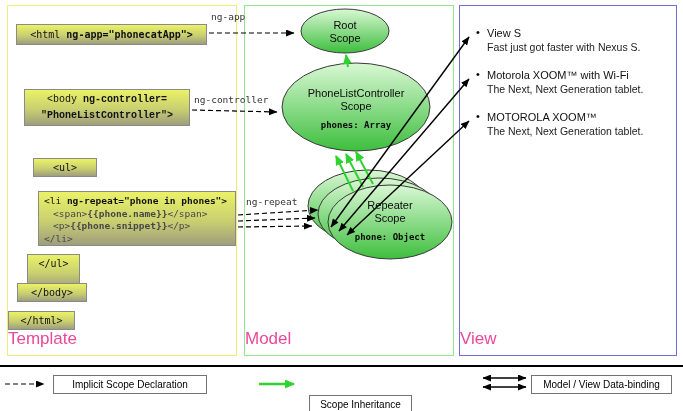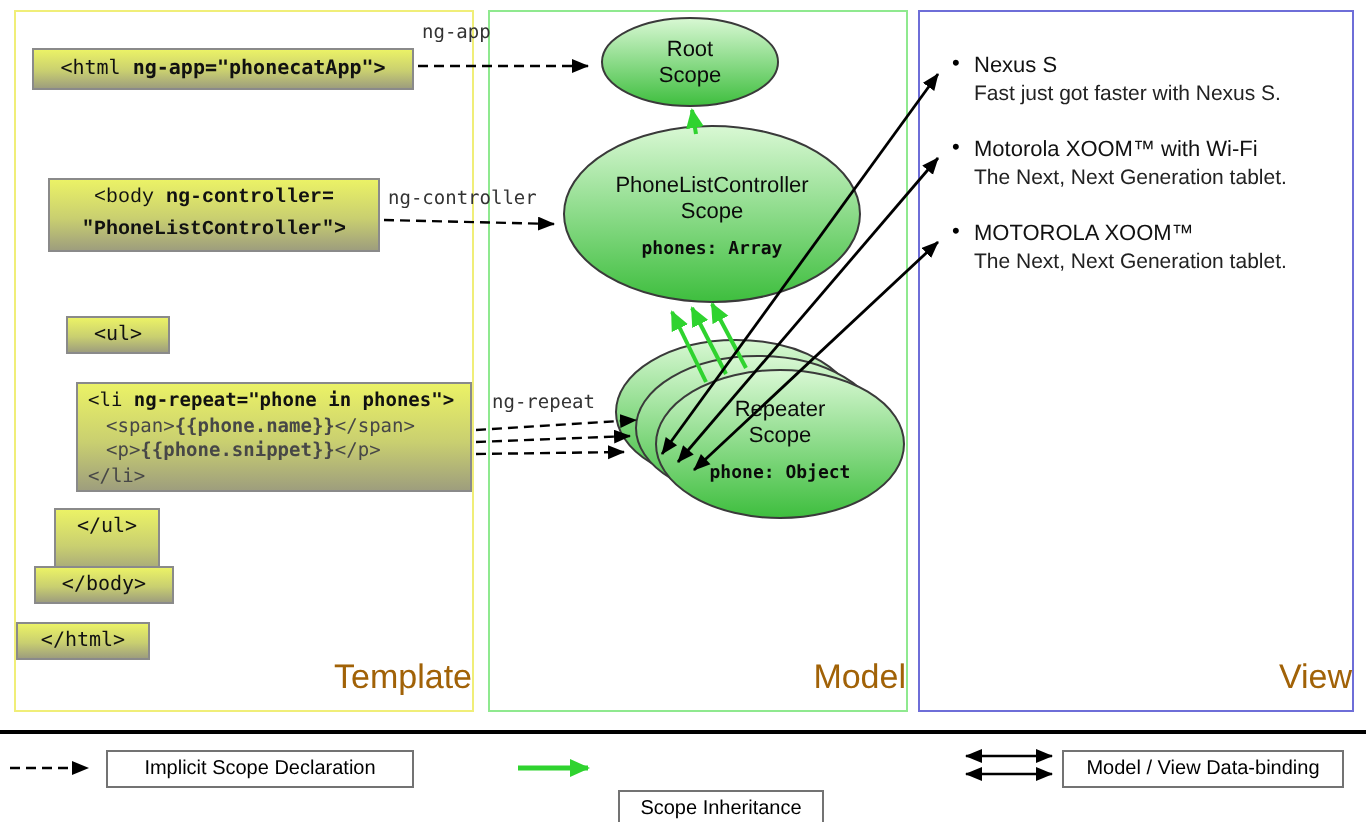--- a/index.html
+++ b/index.html
@@ -149,7 +149,7 @@
   <div class="view-item" id="view-item-0">
     <span class="vi-bullet">•</span>
     <div class="vi-text">
-      <div class="vi-title">Nexus S</div>
+      <div class="vi-title">View S</div>
       <div class="vi-sub">Fast just got faster with Nexus S.</div>
     </div>
   </div>

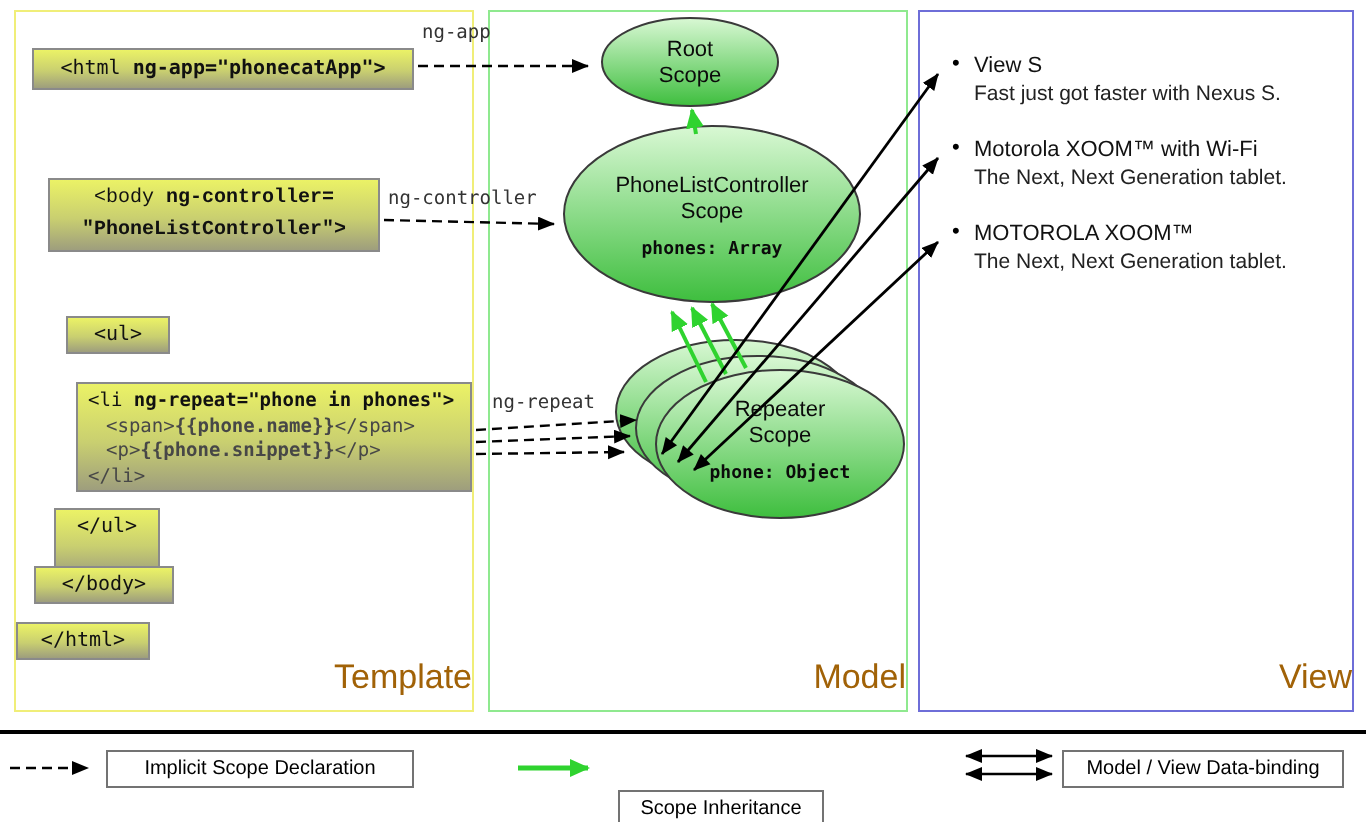--- a/index.html
+++ b/index.html
@@ -20,7 +20,7 @@
   .g { color:#474747;margin-top:36px; }
   #cb-html { left:16px; top:24px; width:191px; height:21px; font-size:10px; line-height:19px; }
   #cb-body { left:24px; top:89px; width:166px; height:37px; font-size:10px; line-height:16px; padding-top:2px;font-family:Liberation Mono, monospace; }
-  #cb-ul { left:33px; top:158px; width:52px; height:19px; font-size:10px; line-height:17px; }
+  #cb-ul { left:33px; top:158px; width:64px; height:19px; font-size:10px; line-height:17px; }
   #cb-li { left:38px; top:191px; width:198px; height:55px; font-size:9.5px; line-height:12.5px; padding:3px 0 0 5px; }
   #cb-ul-close { left:27px; top:254px; width:53px; height:35px; font-size:10px; line-height:17px; }
   #cb-body-close { left:17px; top:283px; width:70px; height:19px; font-size:10px; line-height:17px; }

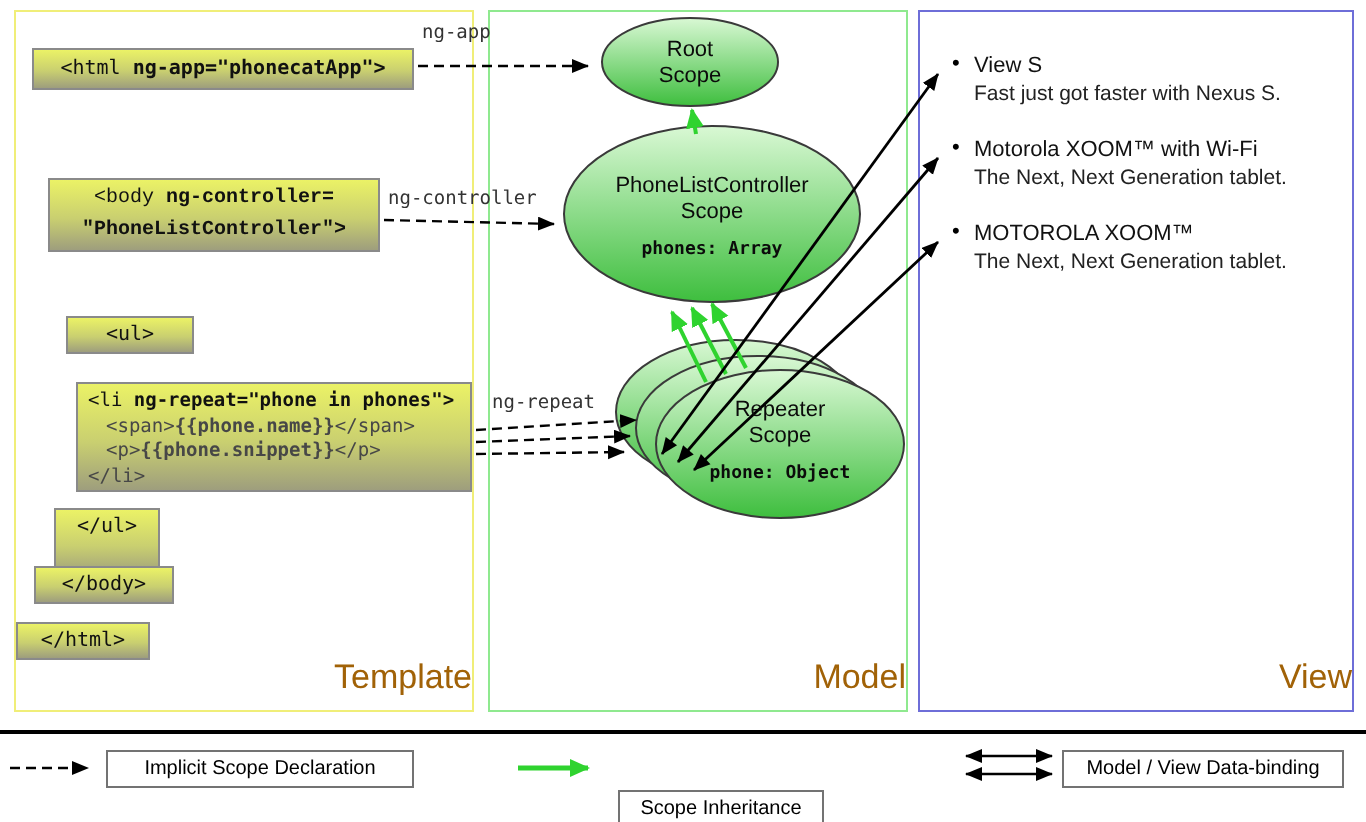--- a/index.html
+++ b/index.html
@@ -10,7 +10,7 @@
   #panel-template { left:7px; width:230px; border:1px solid #f0ee78; }
   #panel-model { left:244px; width:210px; border:1px solid #8fe98f; }
   #panel-view { left:459px; width:218px; border:1px solid #6e6ed8; }
-  .panel-label { position:absolute; bottom:6px; left:0; width:100%; text-align:right; font-size:17px; color:#a16207; }
+  .panel-label { position:absolute; bottom:6px; left:0; width:100%; text-align:left; font-size:17px; color:#ec4899; }
   #overlay { position:absolute; left:0; top:0; pointer-events:none; }
   .codebox { position:absolute; border:1px solid #8a8a8a;
              background:linear-gradient(to bottom, #ebf266 0%, #c9cf70 55%, #9e9e7d 100%);

